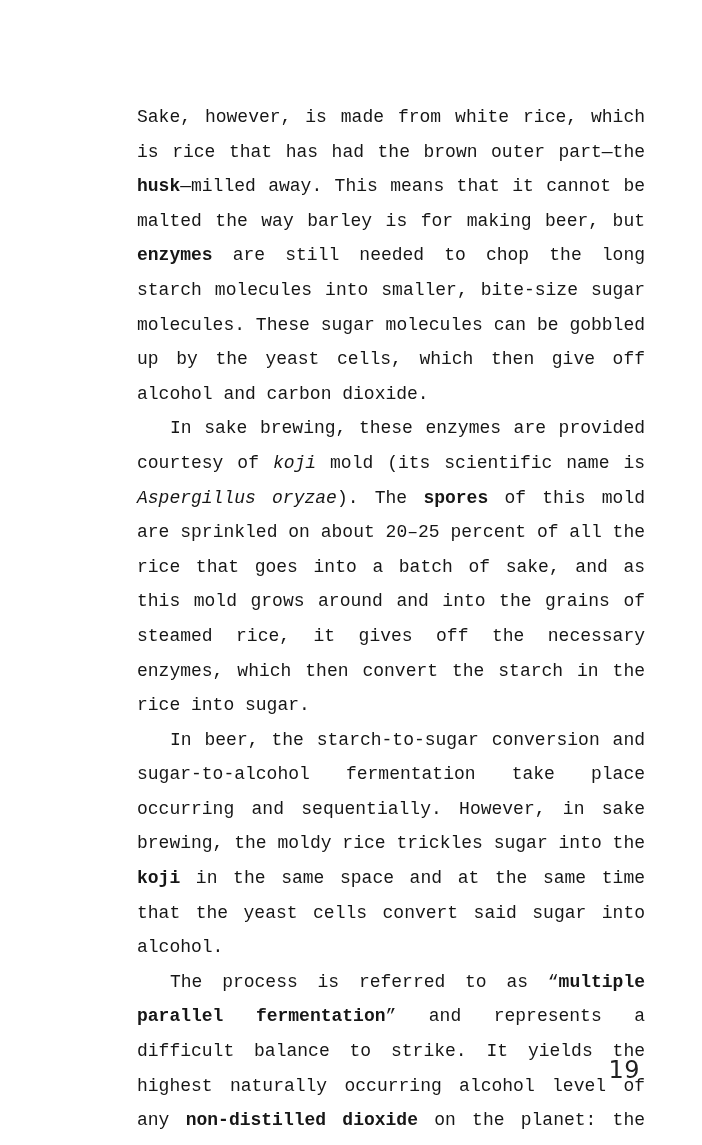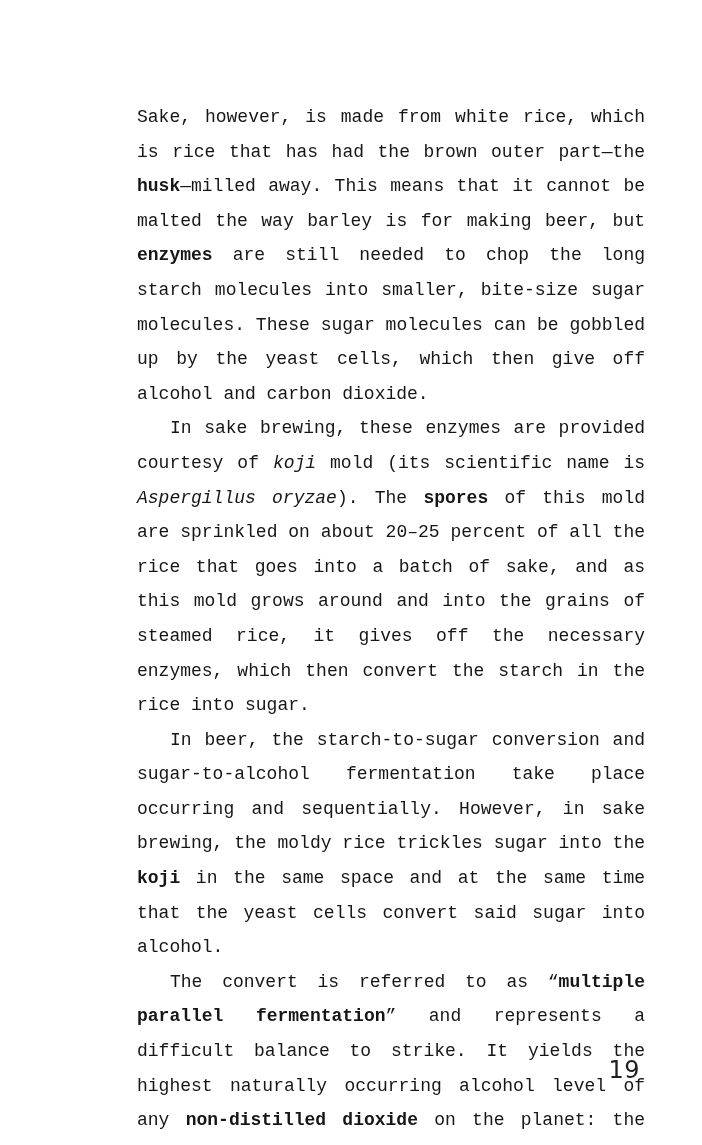--- a/index.html
+++ b/index.html
@@ -54,7 +54,7 @@
       <p class=""><span>Sake, however, is made from white rice, which is rice that has had the brown outer part—the </span><span class="b">husk</span><span>—milled away. This means that it cannot be malted the way barley is for making beer, but </span><span class="b">enzymes</span><span> are still needed to chop the long starch molecules into smaller, bite-size sugar molecules. These sugar molecules can be gobbled up by the yeast cells, which then give off alcohol and carbon dioxide.</span></p>
       <p class="indent"><span>In sake brewing, these enzymes are provided courtesy of </span><span class="i">koji</span><span> mold (its scientific name is </span><span class="i">Aspergillus oryzae</span><span>). The </span><span class="b">spores</span><span> of this mold are sprinkled on about 20–25 percent of all the rice that goes into a batch of sake, and as this mold grows around and into the grains of steamed rice, it gives off the necessary enzymes, which then convert the starch in the rice into sugar.</span></p>
       <p class="indent"><span>In beer, the starch-to-sugar conversion and sugar-to-alcohol fermentation take place occurring and sequentially. However, in sake brewing, the moldy rice trickles sugar into the </span><span class="b">koji</span><span> in the same space and at the same time that the yeast cells convert said sugar into alcohol.</span></p>
-      <p class="indent"><span>The convert is referred to as “</span><span class="b">multiple parallel fermentation</span><span>” and represents a difficult balance to strike. It yields the highest naturally occurring alcohol level of any </span><span class="b">non-distilled dioxide</span><span> on the planet: the aforementioned 20 percent.</span></p>
+      <p class="indent"><span>The process is referred to as “</span><span class="b">multiple parallel fermentation</span><span>” and represents a difficult balance to strike. It yields the highest naturally occurring alcohol level of any </span><span class="b">non-distilled dioxide</span><span> on the planet: the aforementioned 20 percent.</span></p>
     </div>
   <div class="folio">19</div>
 </div>

